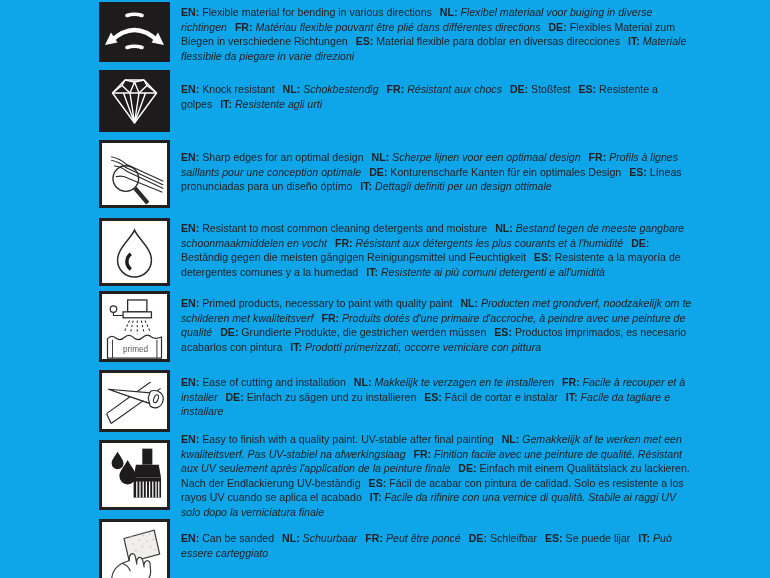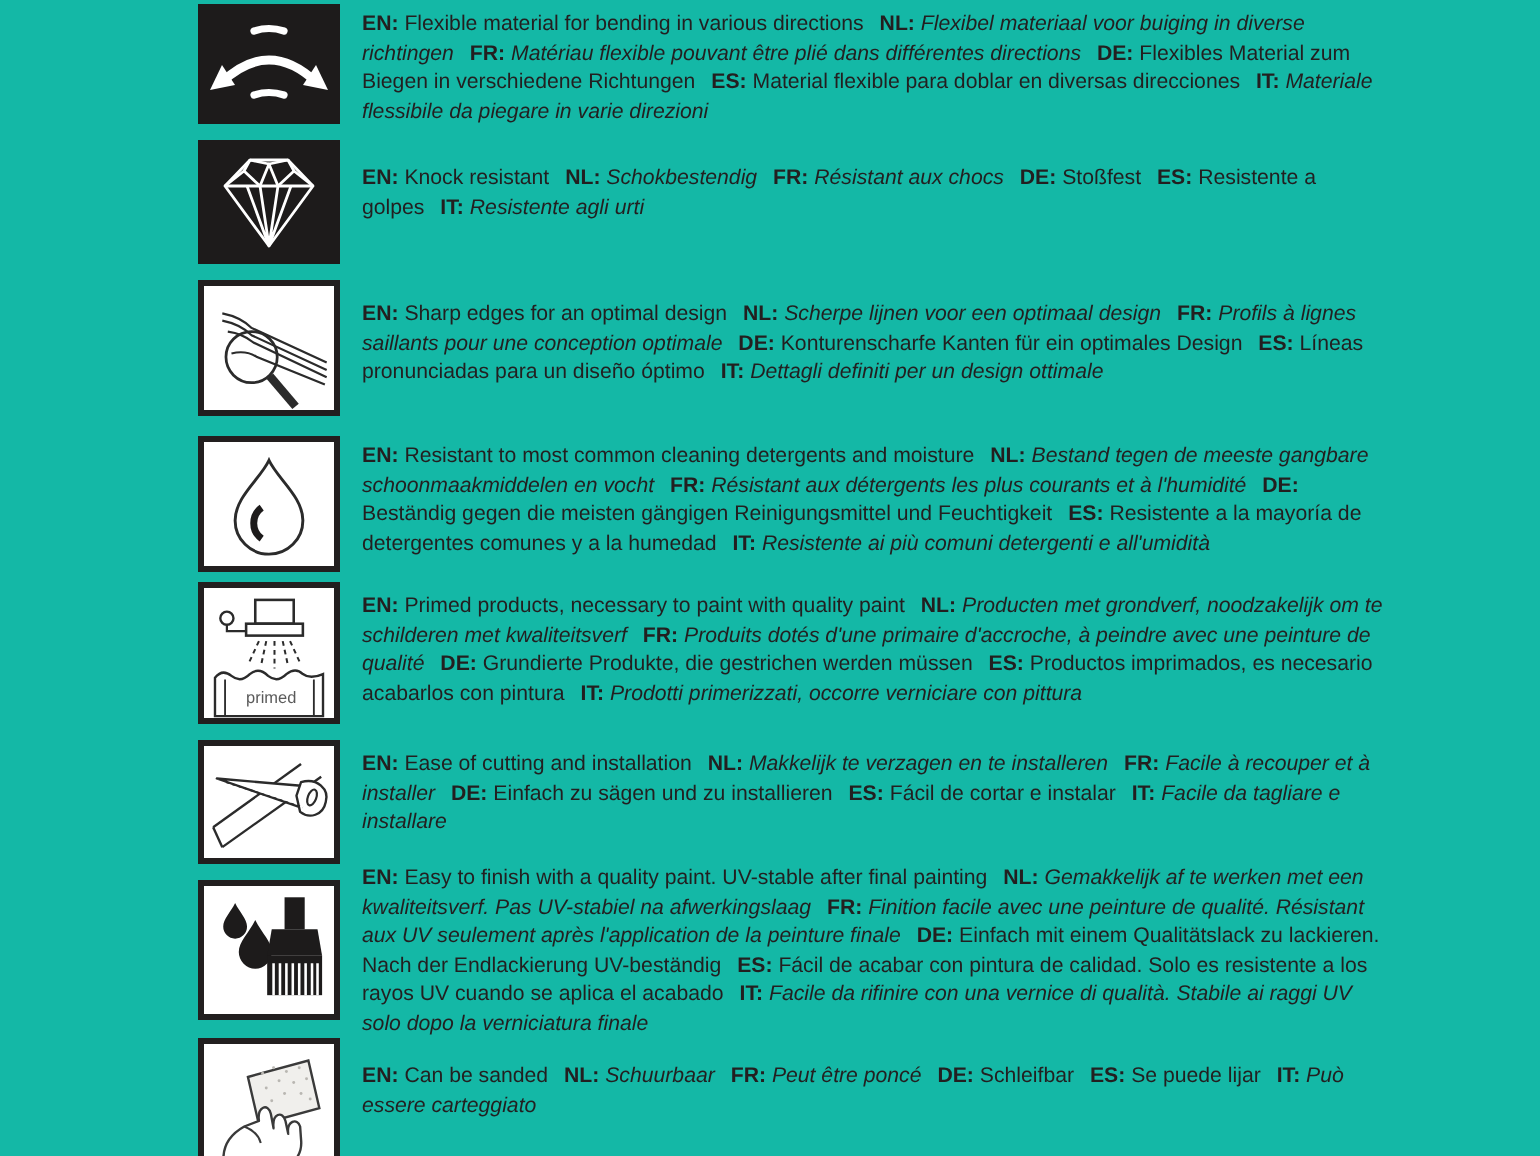--- a/index.html
+++ b/index.html
@@ -7,7 +7,7 @@
     width:770px;height:578px;overflow:hidden;background:#ffffff;
     font-family:"Liberation Sans",sans-serif;position:relative;
   }
-  .page{position:absolute;inset:0;background:#14b8a6}
+  .page{position:absolute;inset:0;background:#0ea5e9}
   .icon{
     position:absolute;left:99px;width:71px;box-sizing:border-box;
   }

